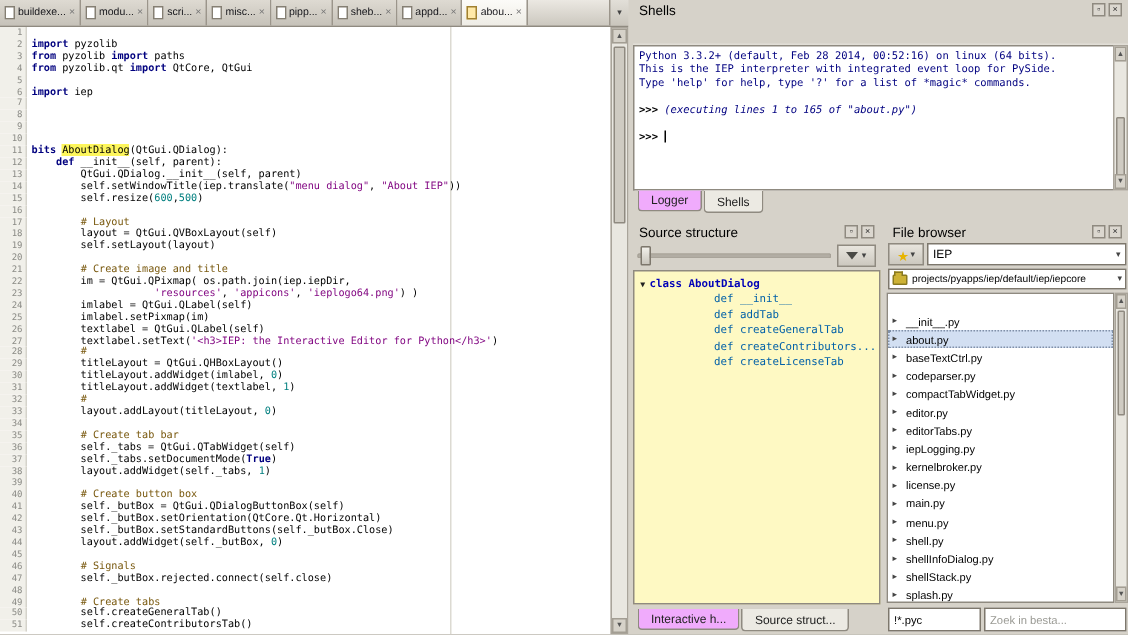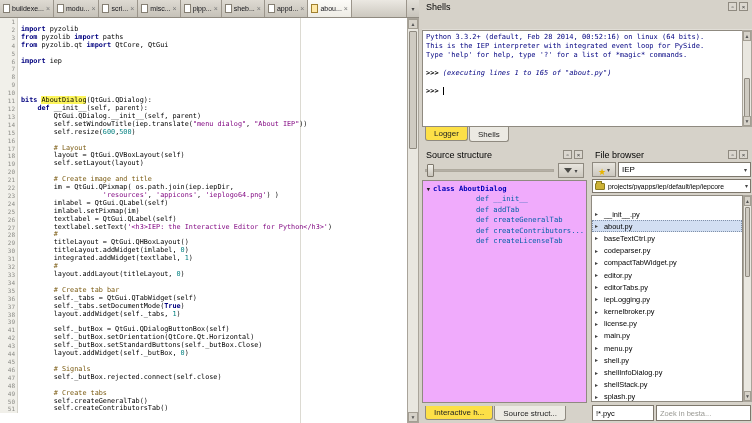--- a/index.html
+++ b/index.html
@@ -63,7 +63,7 @@
   .sh-cur{display:inline-block;width:1px;height:8px;background:#000;vertical-align:middle;}
   #shell-scroll{right:0;top:30px;bottom:17px;width:10px;}
   .south-tabs{position:absolute;bottom:0;left:0;right:0;height:17px;display:flex;align-items:flex-start;padding-left:3px;gap:1px;}
-  .btab{height:14px;display:flex;align-items:center;padding:0 8px;font-size:8px;background:#fde047;border:1px solid #8f8a80;border-top:none;border-radius:0 0 3px 3px;color:#222;white-space:nowrap;}
+  .btab{height:14px;display:flex;align-items:center;padding:0 8px;font-size:8px;background:#f0abfc;border:1px solid #8f8a80;border-top:none;border-radius:0 0 3px 3px;color:#222;white-space:nowrap;}
   .btab.sel{background:#eceae3;height:15px;}
 
   

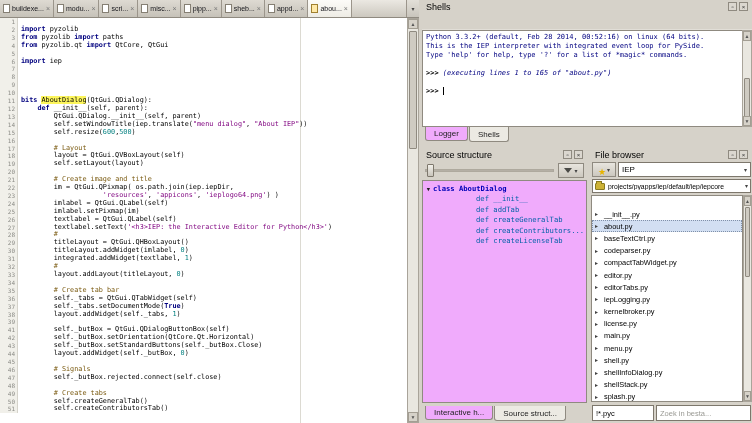--- a/index.html
+++ b/index.html
@@ -75,7 +75,7 @@
   #ss-handle{position:absolute;left:2px;top:0;width:7px;height:13px;background:linear-gradient(#f2f0ea,#c9c5bc);border:1px solid #7d776c;border-radius:1px;}
   #ss-filter{width:26px;height:15px;border:1px solid #8f8a80;background:linear-gradient(#e8e5de,#ccc8bf);display:flex;align-items:center;justify-content:center;gap:2px;flex:none;}
   .funnel{width:0;height:0;border-left:4px solid transparent;border-right:4px solid transparent;border-top:5px solid #4a4a46;}
-  #ss-tree{position:absolute;top:32px;left:0;right:0;bottom:20px;background:#f0abfc;border:1px solid #8f8a80;overflow:hidden;font-family:"DejaVu Sans Mono",monospace;font-size:7.2px;padding:2px 1px;}
+  #ss-tree{position:absolute;top:32px;left:0;right:0;bottom:20px;background:#fef9c3;border:1px solid #8f8a80;overflow:hidden;font-family:"DejaVu Sans Mono",monospace;font-size:7.2px;padding:2px 1px;}
   .trow{height:10.5px;display:flex;align-items:center;white-space:nowrap;}
   .tree-exp{width:9px;text-align:center;flex:none;}
   .tree-exp::before{content:"▼";font-size:5.5px;color:#222;}

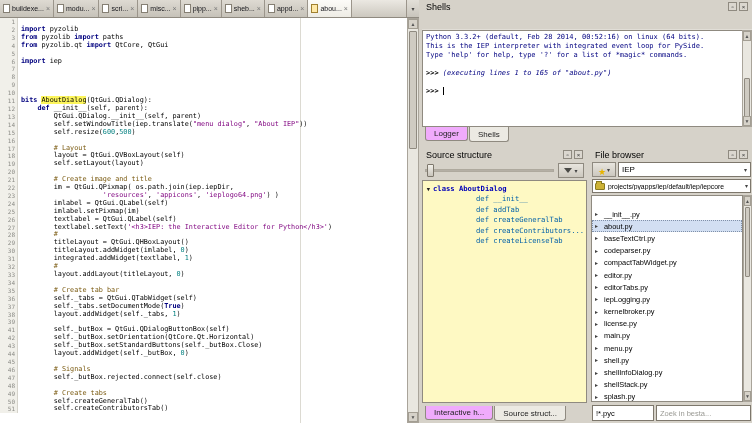--- a/index.html
+++ b/index.html
@@ -194,7 +194,7 @@
           <div class="eline"><span class="ln">28</span><span class="ctext"><span class="tk-p">        </span><span class="tk-c">#</span></span></div>
           <div class="eline"><span class="ln">29</span><span class="ctext"><span class="tk-p">        titleLayout = QtGui.QHBoxLayout()</span></span></div>
           <div class="eline"><span class="ln">30</span><span class="ctext"><span class="tk-p">        titleLayout.addWidget(imlabel, </span><span class="tk-n">0</span><span class="tk-p">)</span></span></div>
-          <div class="eline"><span class="ln">31</span><span class="ctext"><span class="tk-p">        integrated.addWidget(textlabel, </span><span class="tk-n">1</span><span class="tk-p">)</span></span></div>
+          <div class="eline"><span class="ln">31</span><span class="ctext"><span class="tk-p">        titleLayout.addWidget(textlabel, </span><span class="tk-n">1</span><span class="tk-p">)</span></span></div>
           <div class="eline"><span class="ln">32</span><span class="ctext"><span class="tk-p">        </span><span class="tk-c">#</span></span></div>
           <div class="eline"><span class="ln">33</span><span class="ctext"><span class="tk-p">        layout.addLayout(titleLayout, </span><span class="tk-n">0</span><span class="tk-p">)</span></span></div>
           <div class="eline"><span class="ln">34</span><span class="ctext"></span></div>

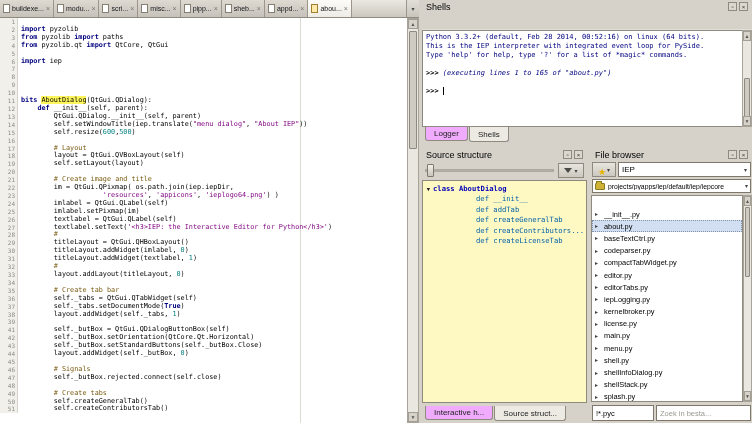--- a/index.html
+++ b/index.html
@@ -203,6 +203,7 @@
           <div class="eline"><span class="ln">37</span><span class="ctext"><span class="tk-p">        self._tabs.setDocumentMode(</span><span class="tk-k">True</span><span class="tk-p">)</span></span></div>
           <div class="eline"><span class="ln">38</span><span class="ctext"><span class="tk-p">        layout.addWidget(self._tabs, </span><span class="tk-n">1</span><span class="tk-p">)</span></span></div>
           <div class="eline"><span class="ln">39</span><span class="ctext"></span></div>
+          <div class="eline"><span class="ln">40</span><span class="ctext"><span class="tk-p">        </span><span class="tk-c"># Create button box</span></span></div>
           <div class="eline"><span class="ln">41</span><span class="ctext"><span class="tk-p">        self._butBox = QtGui.QDialogButtonBox(self)</span></span></div>
           <div class="eline"><span class="ln">42</span><span class="ctext"><span class="tk-p">        self._butBox.setOrientation(QtCore.Qt.Horizontal)</span></span></div>
           <div class="eline"><span class="ln">43</span><span class="ctext"><span class="tk-p">        self._butBox.setStandardButtons(self._butBox.Close)</span></span></div>

